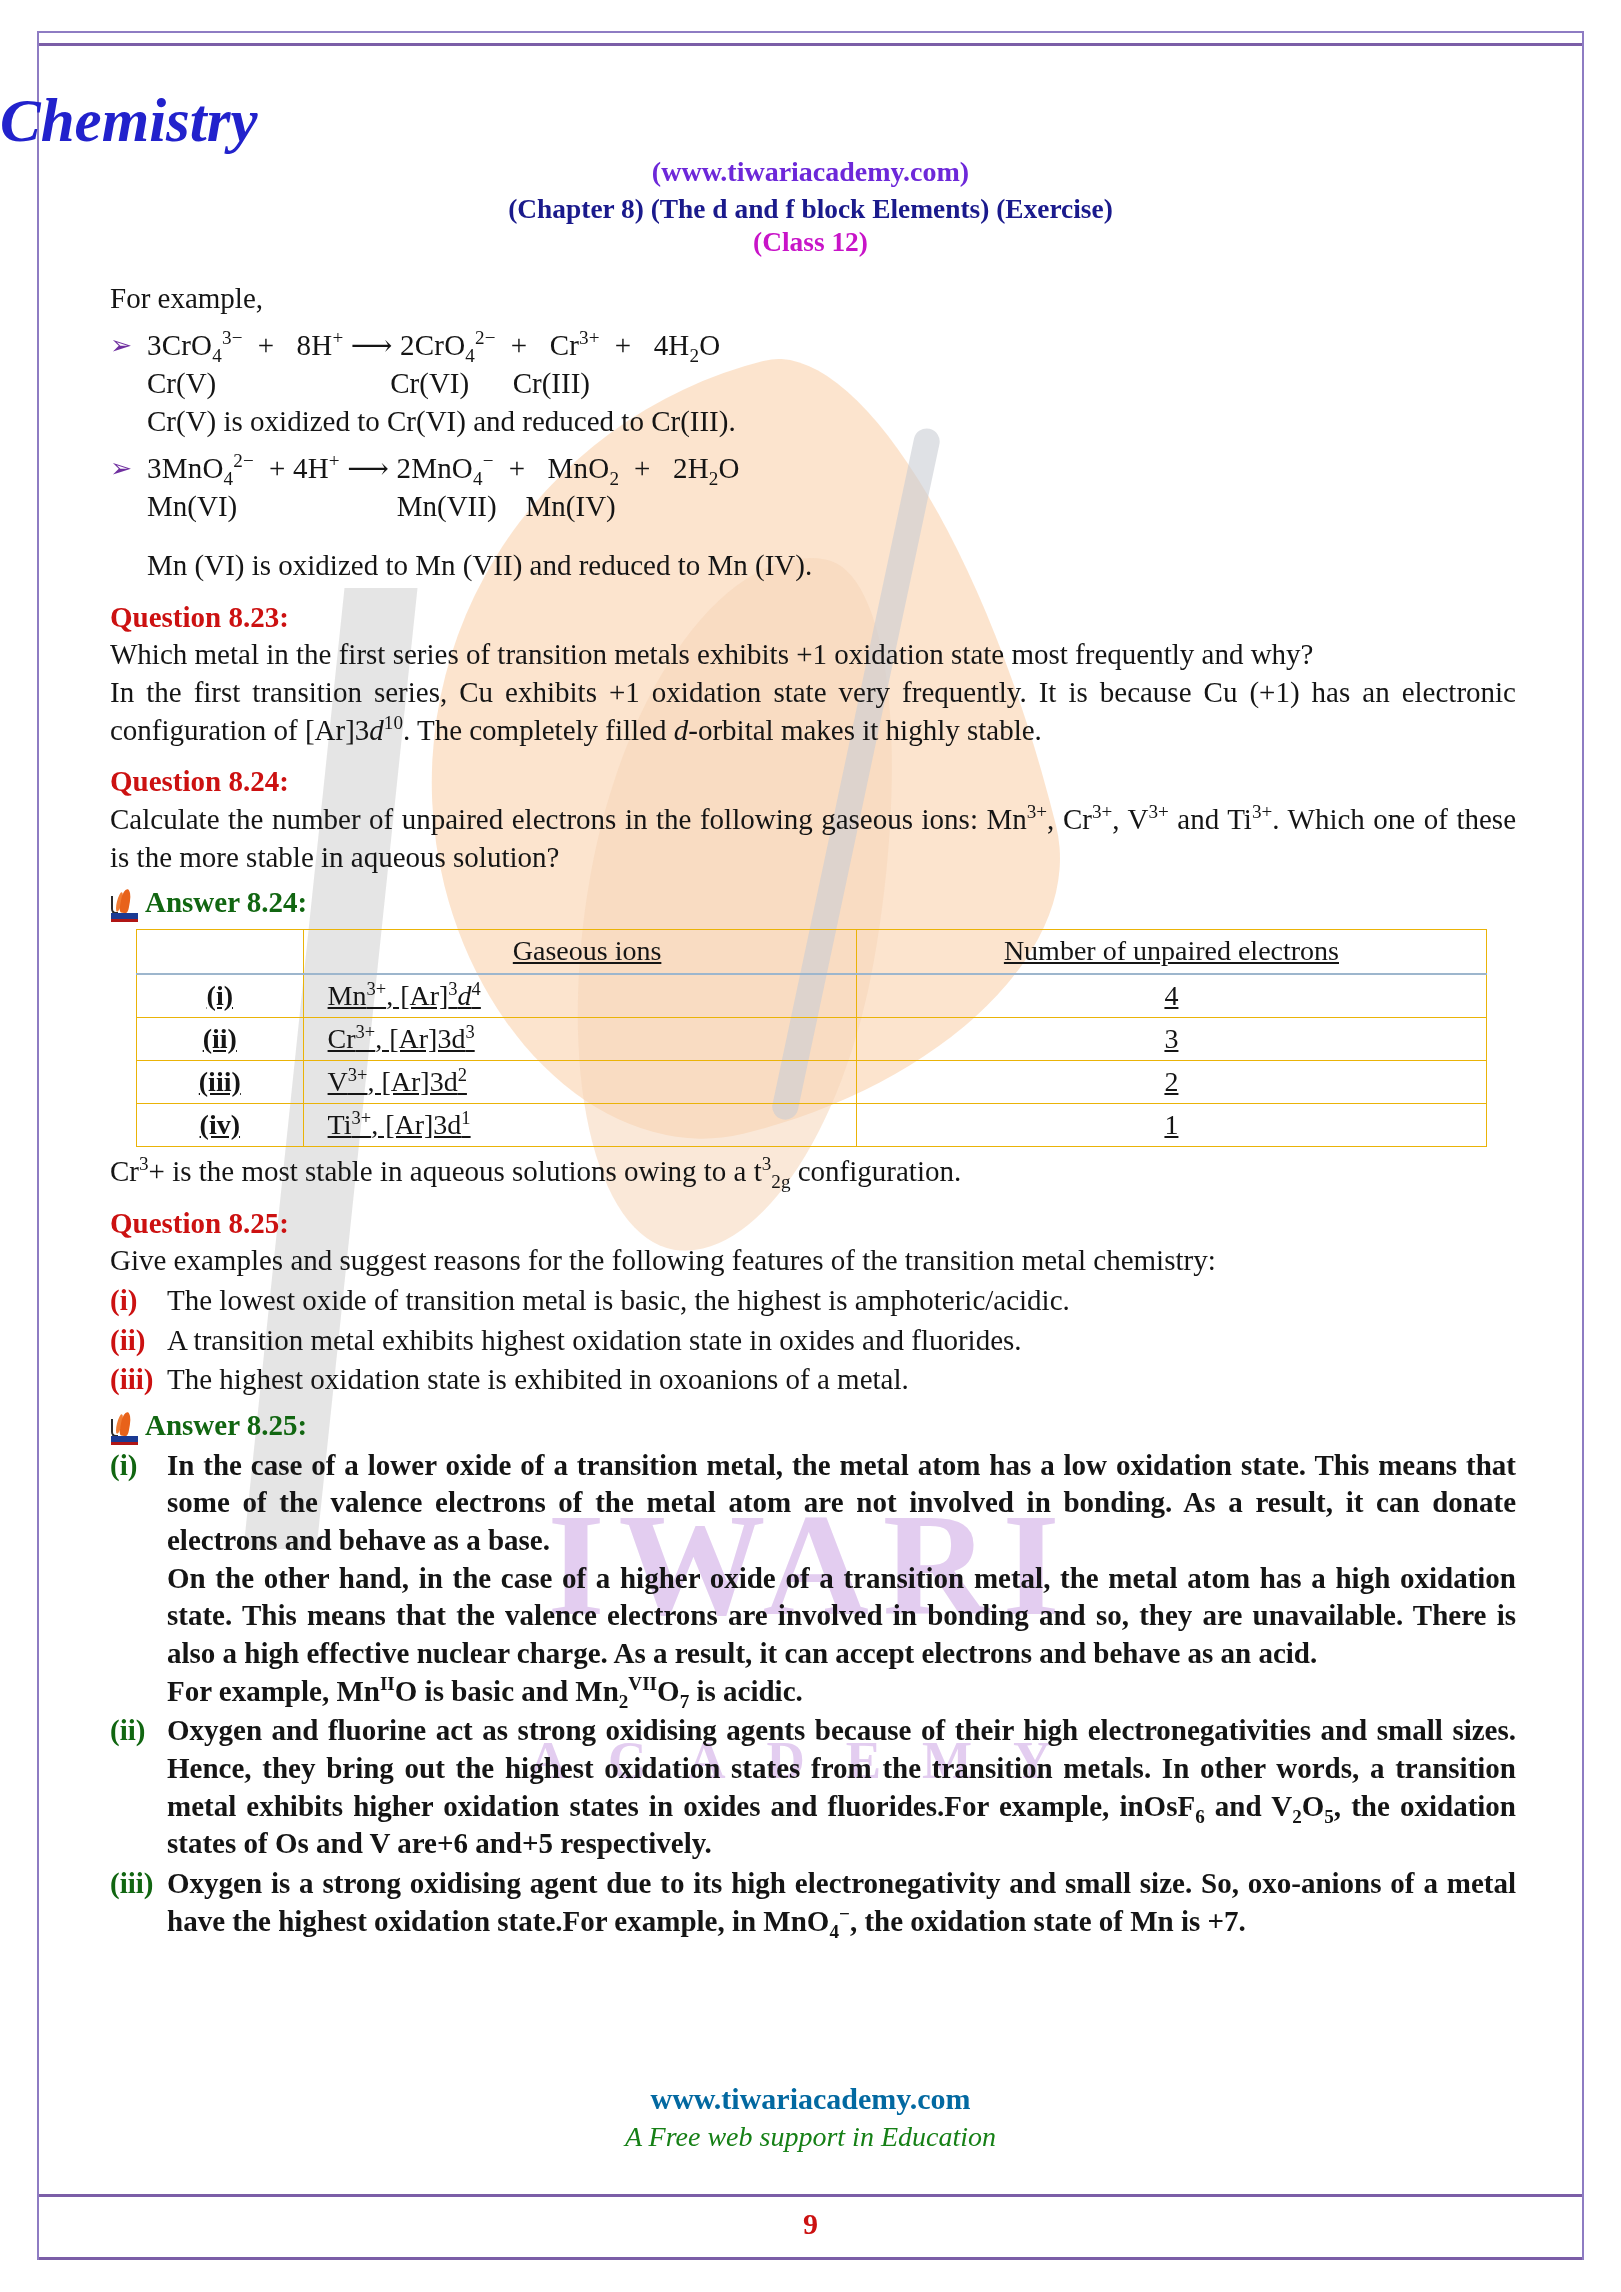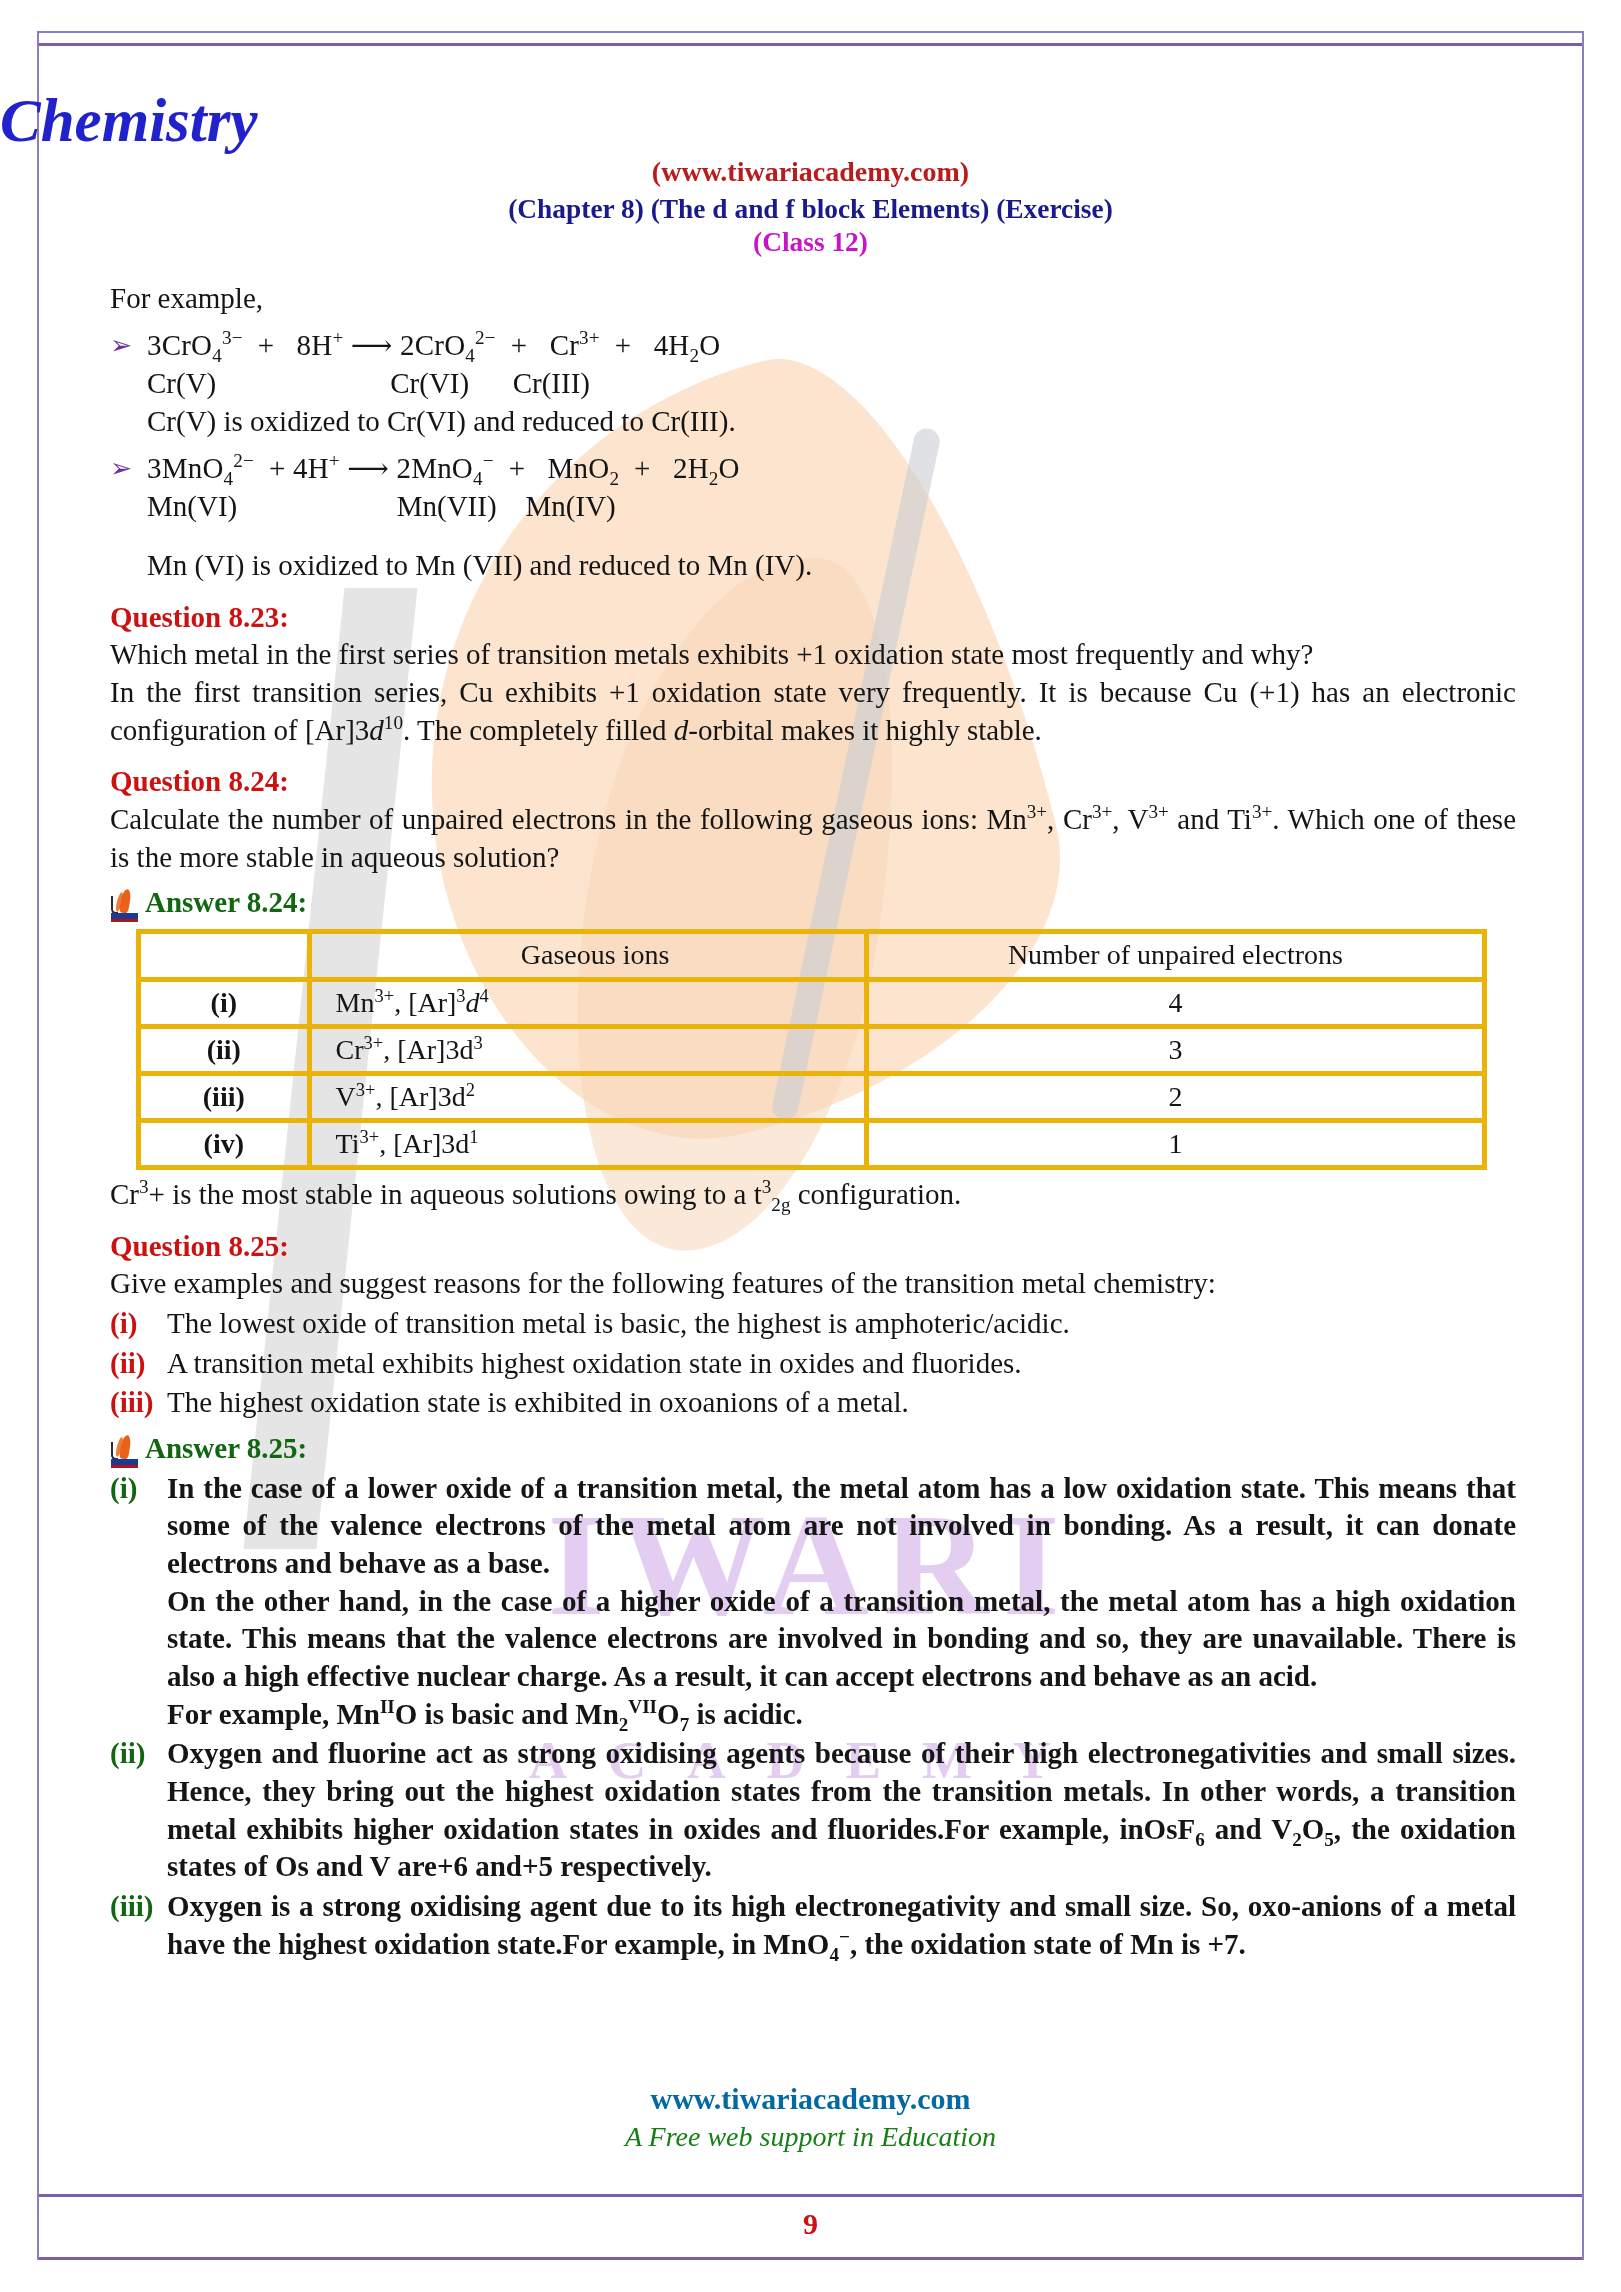--- a/index.html
+++ b/index.html
@@ -98,7 +98,7 @@
   .hdr-url{
     text-align:center;
     font-weight:bold;font-size:28px;
-    color:#b91c1c;
+    color:#6d28d9;
     margin-top:3.9px;
   }
   .hdr-chapter{

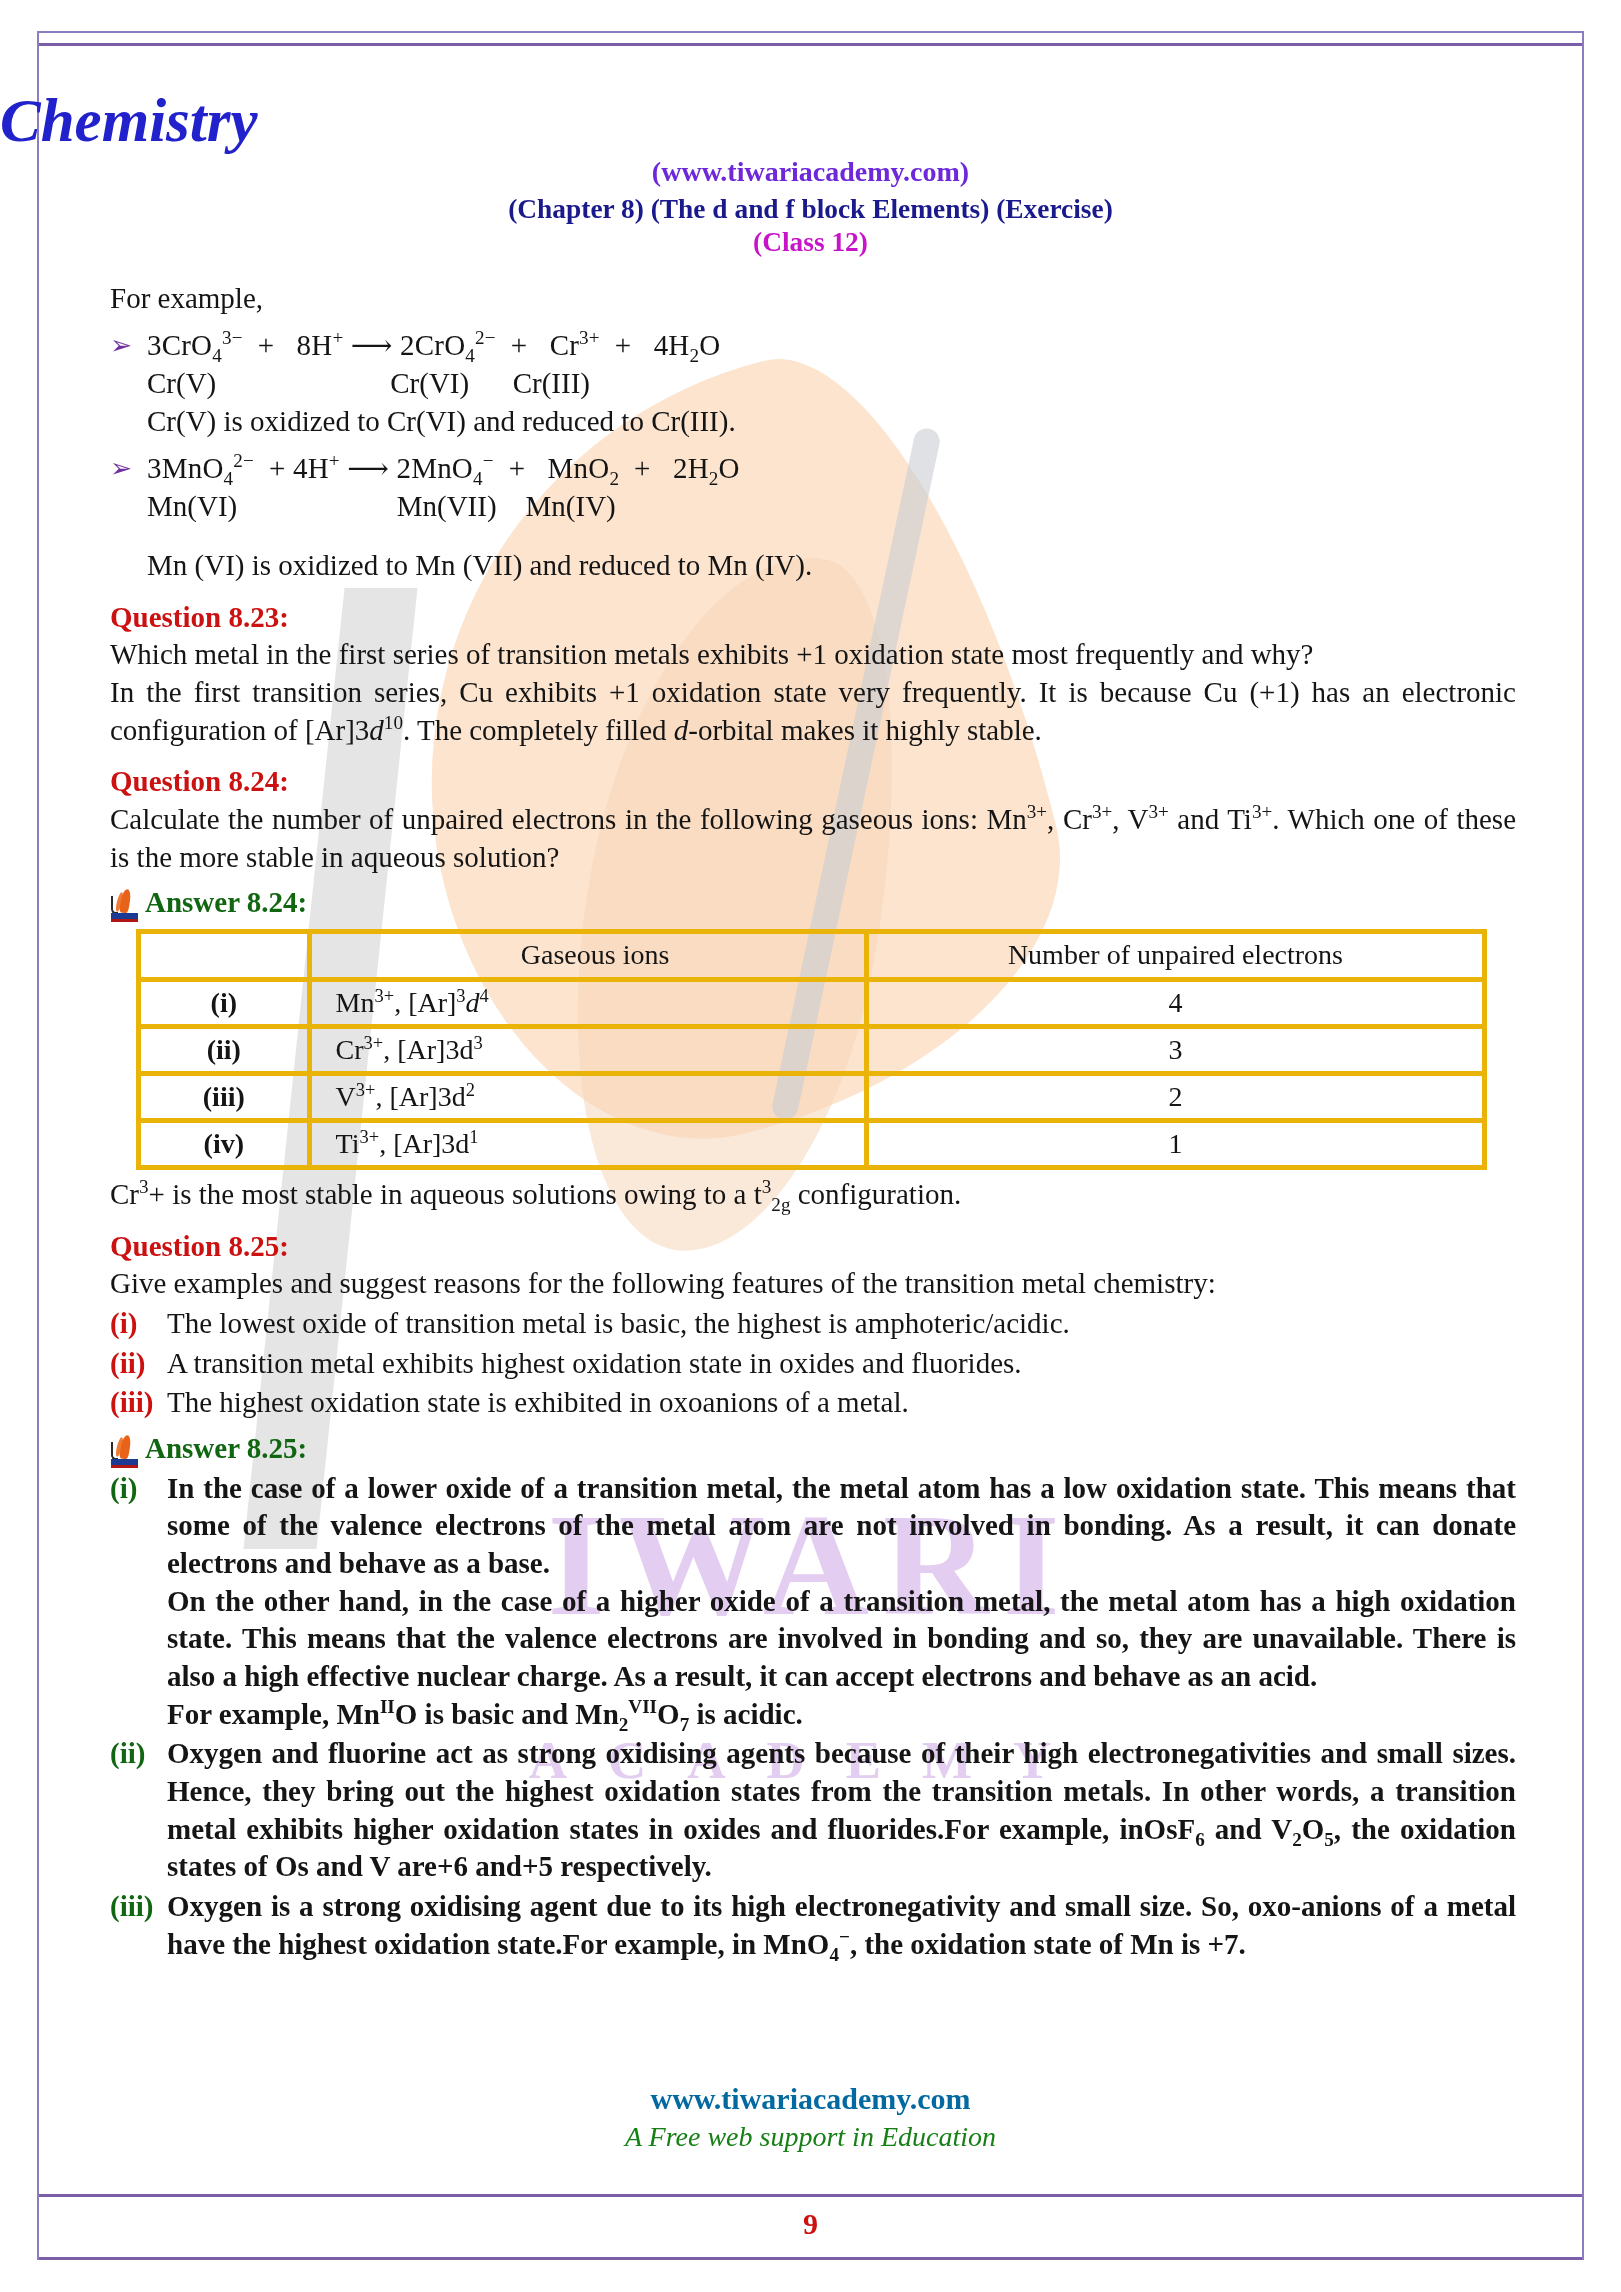--- a/index.html
+++ b/index.html
@@ -201,10 +201,11 @@
     background:transparent;
   }
   table.ions td,table.ions th{
-    border:5px solid #eab308;
+    border:1px solid #eab308;
     padding:2.9px 9.8px;
     font-weight:normal;
     background:transparent;
+    text-decoration:underline;
   }
   table.ions .c-rn{width:147px;text-align:center;font-weight:bold;}
   table.ions .c-ion{width:519px;text-align:left;padding-left:23.5px;}

